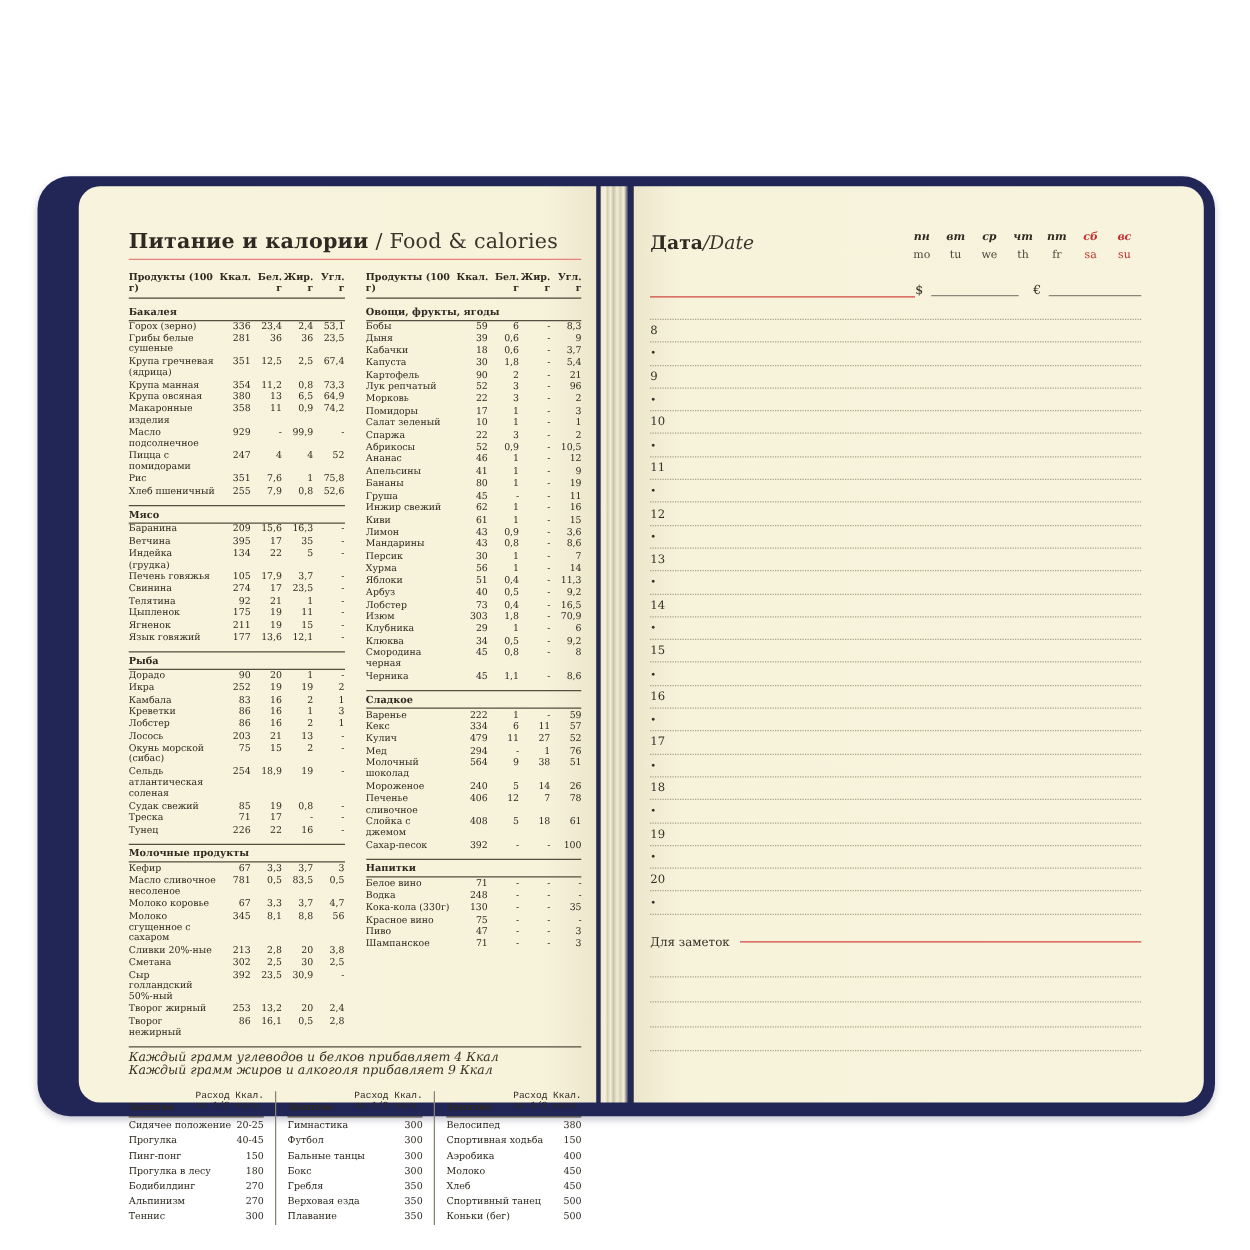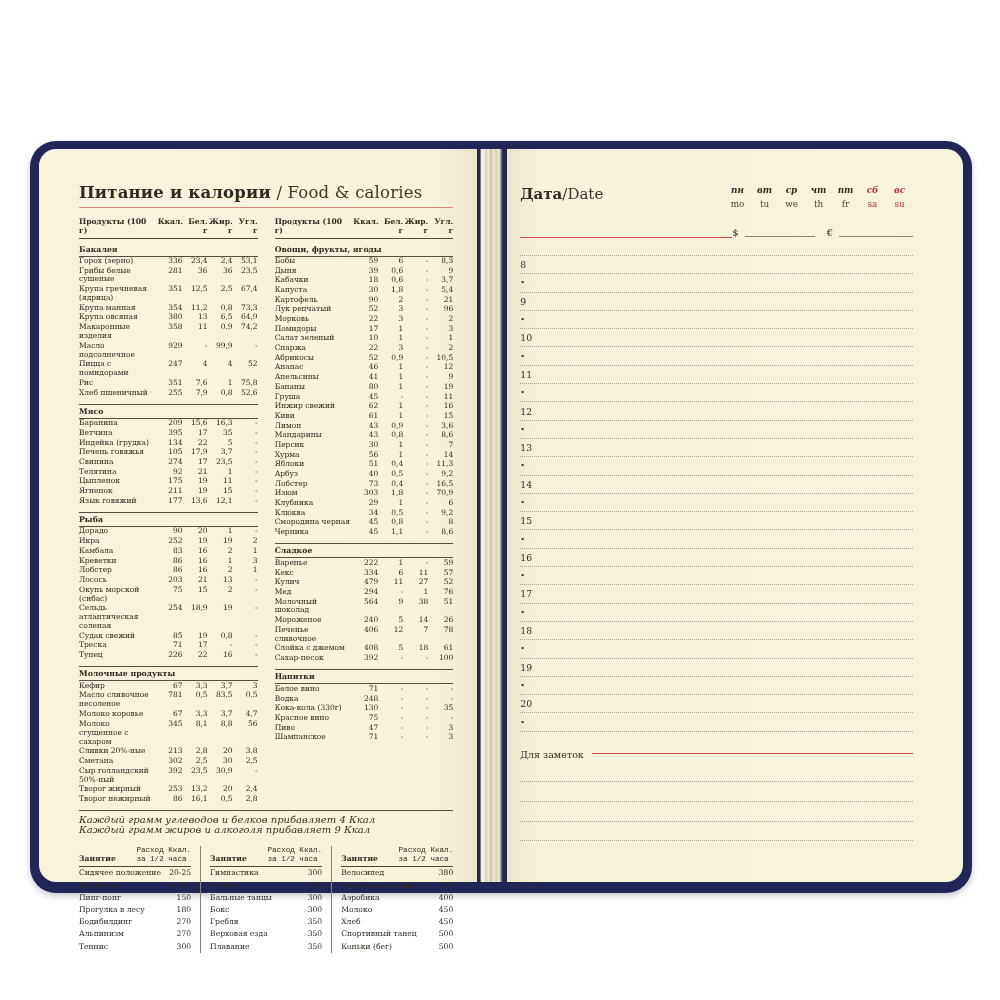--- a/index.html
+++ b/index.html
@@ -17,8 +17,9 @@
   .page{background:#f7f2da;}
   .left-page{
     flex:1;border-radius:17px 0 0 17px;
-    padding:34px 24px 0 40px;box-sizing:border-box;
+    padding:34px 12px 0 40px;box-sizing:border-box;
     background:linear-gradient(90deg,#f8f3dc 0%,#f7f2da 90%,#ece6cc 100%);
+    margin-left:24px;
   }
   .right-page{
     flex:1;border-radius:0 17px 17px 0;

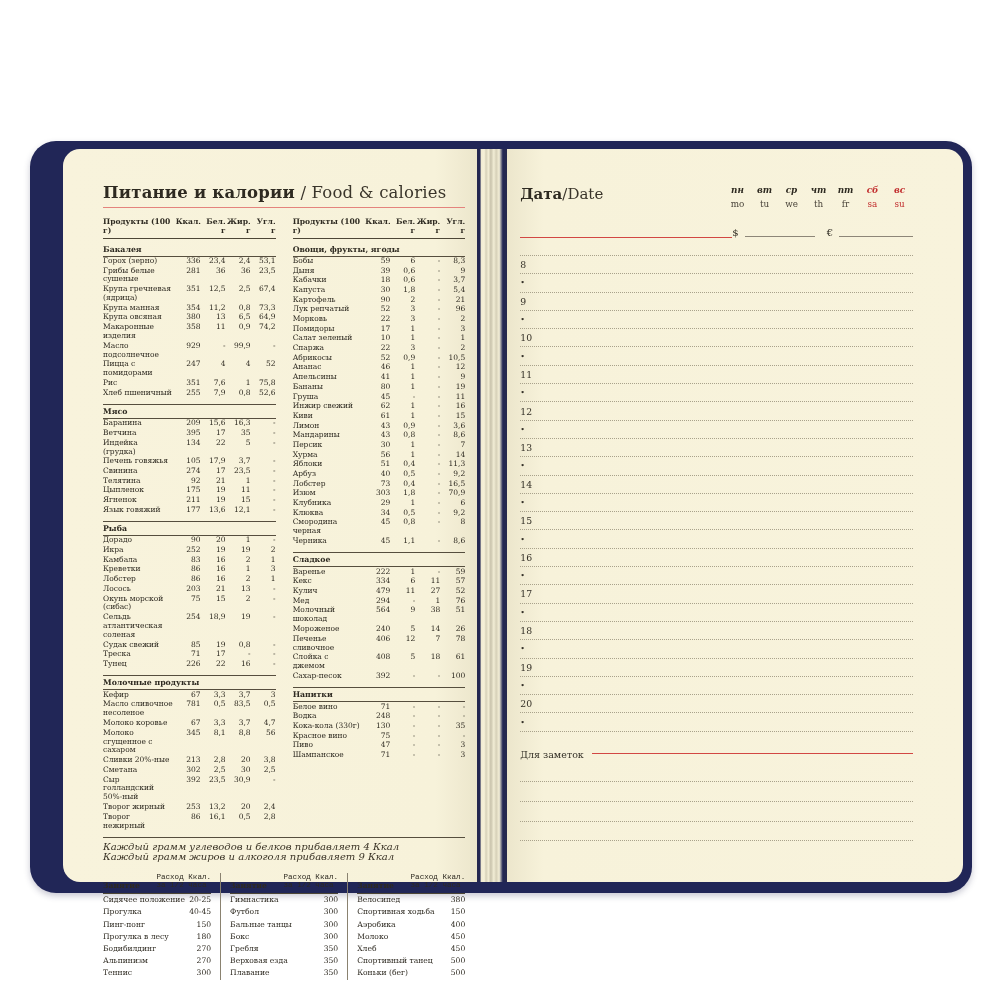--- a/index.html
+++ b/index.html
@@ -75,7 +75,7 @@
   .rp-header{display:flex;justify-content:space-between;align-items:flex-start;}
   .date-label{font-size:15px;}
   .date-label .ru{font-weight:bold;}
-  .date-label .en{color:#3a352b;}
+  .date-label .en{color:#3a352b;font-style:italic;}
   .days{display:flex;}
   .day{width:27px;text-align:center;font-size:8.8px;}
   .day .ru{font-weight:bold;display:block;font-style:italic;}

